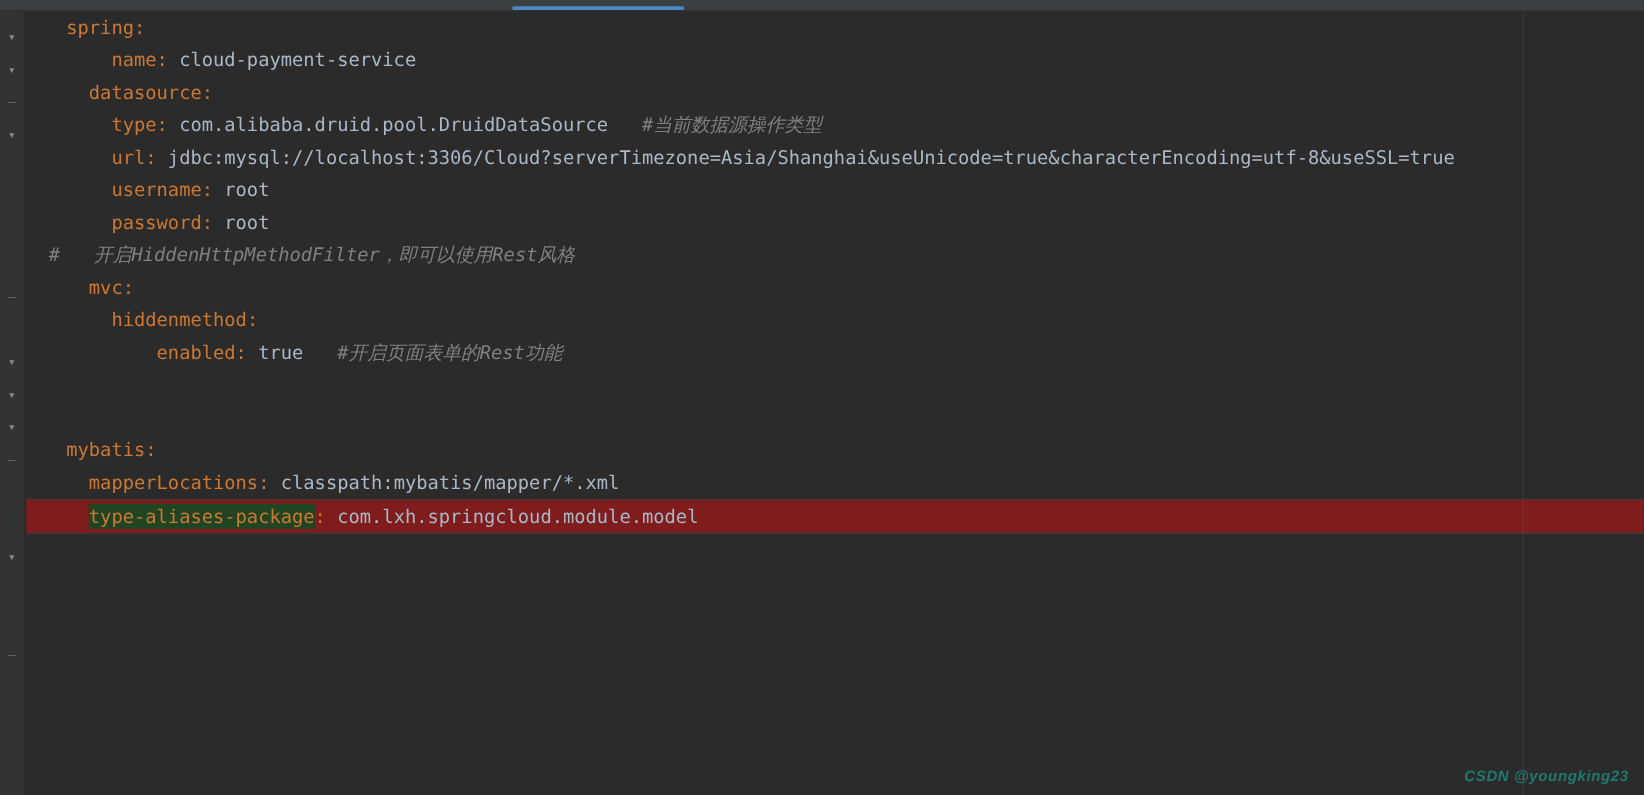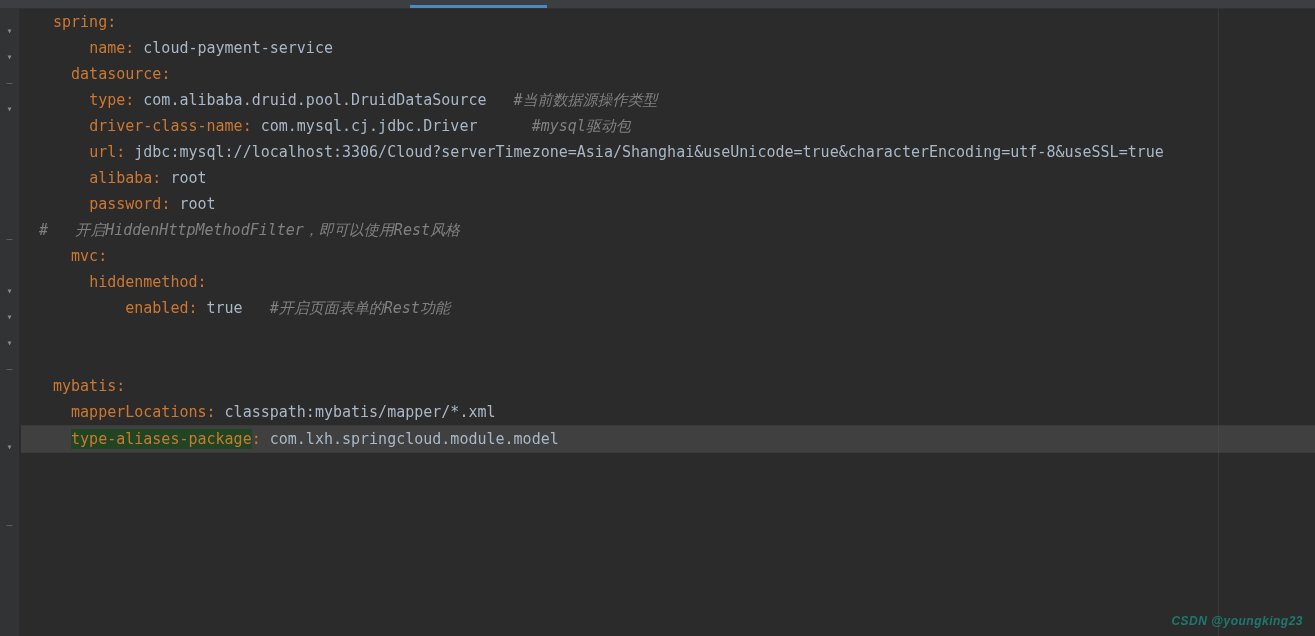--- a/index.html
+++ b/index.html
@@ -124,7 +124,6 @@
         <div class="line"><span class="val">    </span><span class="key">name</span><span class="colon">:</span><span class="val"> cloud-payment-service</span></div>
         <div class="line"><span class="val">  </span><span class="key">datasource</span><span class="colon">:</span></div>
         <div class="line"><span class="val">    </span><span class="key">type</span><span class="colon">:</span><span class="val"> com.alibaba.druid.pool.DruidDataSource   </span><span class="comment">#当前数据源操作类型</span></div>
-        <div class="line"><span class="val">    </span><span class="key">driver-class-name</span><span class="colon">:</span><span class="val"> com.mysql.cj.jdbc.Driver      </span><span class="comment">#mysql驱动包</span></div>
         <div class="line"><span class="val">    </span><span class="key">url</span><span class="colon">:</span><span class="val"> jdbc:mysql://localhost:3306/Cloud?serverTimezone=Asia/Shanghai&amp;useUnicode=true&amp;characterEncoding=utf-8&amp;useSSL=true</span></div>
         <div class="line"><span class="val">    </span><span class="key">alibaba</span><span class="colon">:</span><span class="val"> root</span></div>
         <div class="line"><span class="val">    </span><span class="key">password</span><span class="colon">:</span><span class="val"> root</span></div>

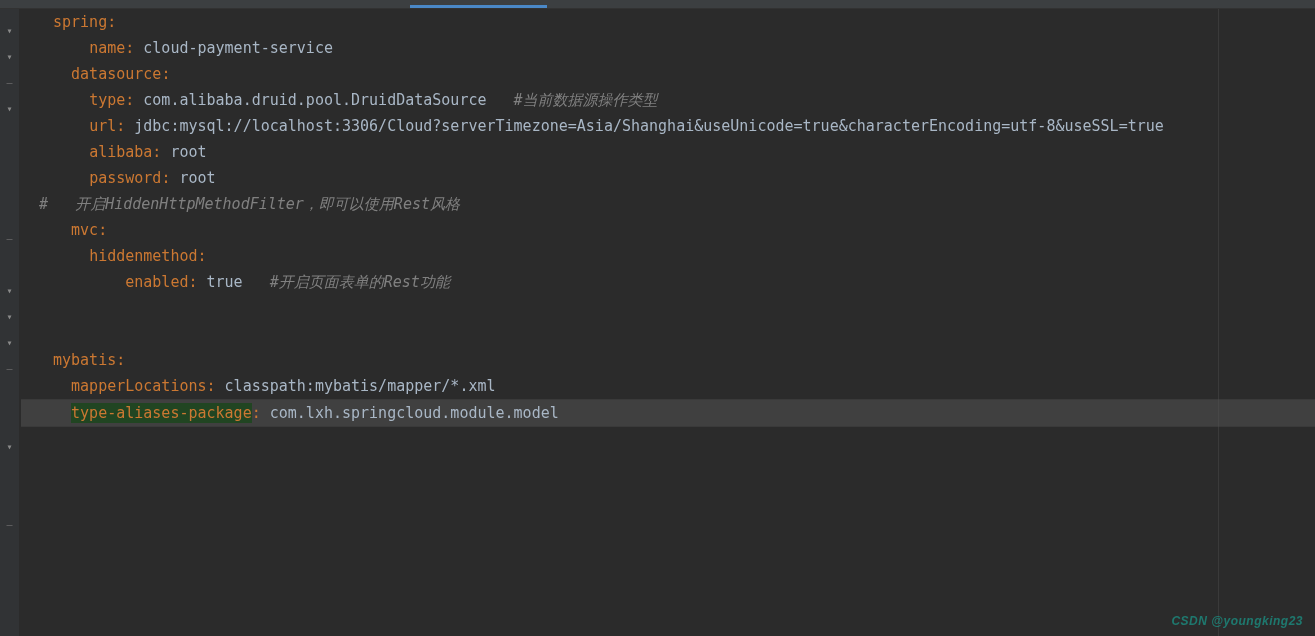--- a/index.html
+++ b/index.html
@@ -125,7 +125,7 @@
         <div class="line"><span class="val">  </span><span class="key">datasource</span><span class="colon">:</span></div>
         <div class="line"><span class="val">    </span><span class="key">type</span><span class="colon">:</span><span class="val"> com.alibaba.druid.pool.DruidDataSource   </span><span class="comment">#当前数据源操作类型</span></div>
         <div class="line"><span class="val">    </span><span class="key">url</span><span class="colon">:</span><span class="val"> jdbc:mysql://localhost:3306/Cloud?serverTimezone=Asia/Shanghai&amp;useUnicode=true&amp;characterEncoding=utf-8&amp;useSSL=true</span></div>
-        <div class="line"><span class="val">    </span><span class="key">alibaba</span><span class="colon">:</span><span class="val"> root</span></div>
+        <div class="line"><span class="val">    </span><span class="key">username</span><span class="colon">:</span><span class="val"> root</span></div>
         <div class="line"><span class="val">    </span><span class="key">password</span><span class="colon">:</span><span class="val"> root</span></div>
         <div class="line"><span class="val">  </span><span class="comment">#   开启HiddenHttpMethodFilter，即可以使用Rest风格</span></div>
         <div class="line"><span class="val">  </span><span class="key">mvc</span><span class="colon">:</span></div>

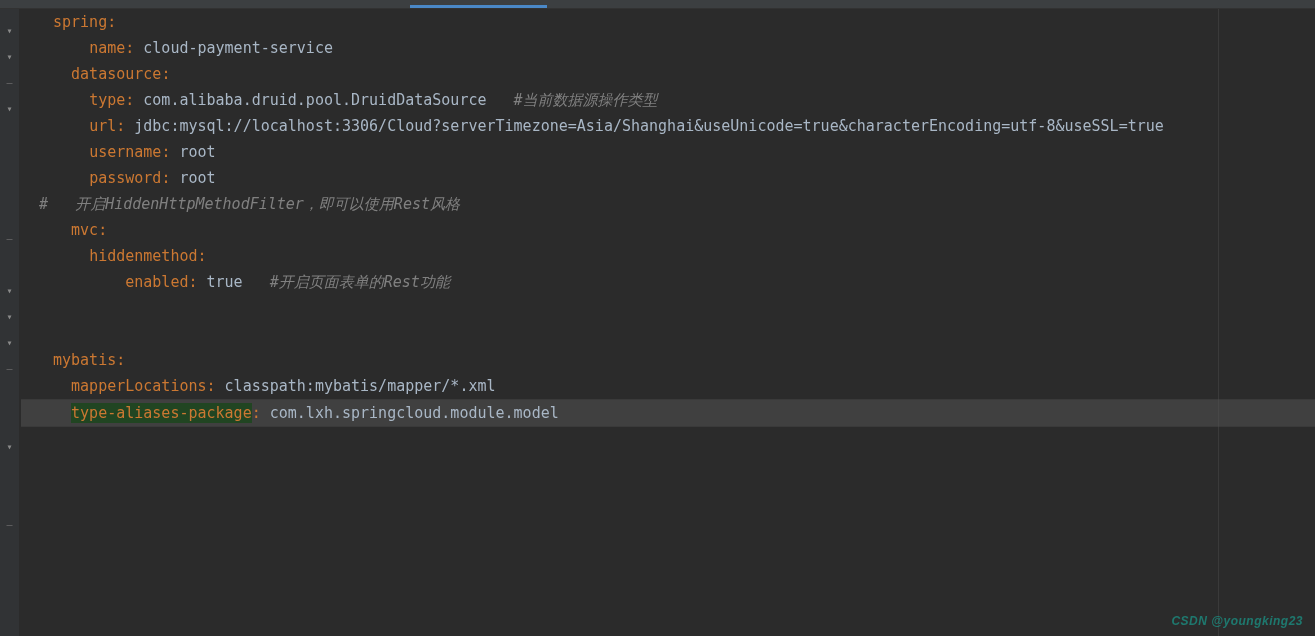--- a/index.html
+++ b/index.html
@@ -75,7 +75,7 @@
     padding-left: 0;
   }
   .line.hl {
-    background: #404040;
+    background: #7f1d1d;
     border-top: 1px solid #3a3a3a;
     border-bottom: 1px solid #3a3a3a;
     height: 28px;

